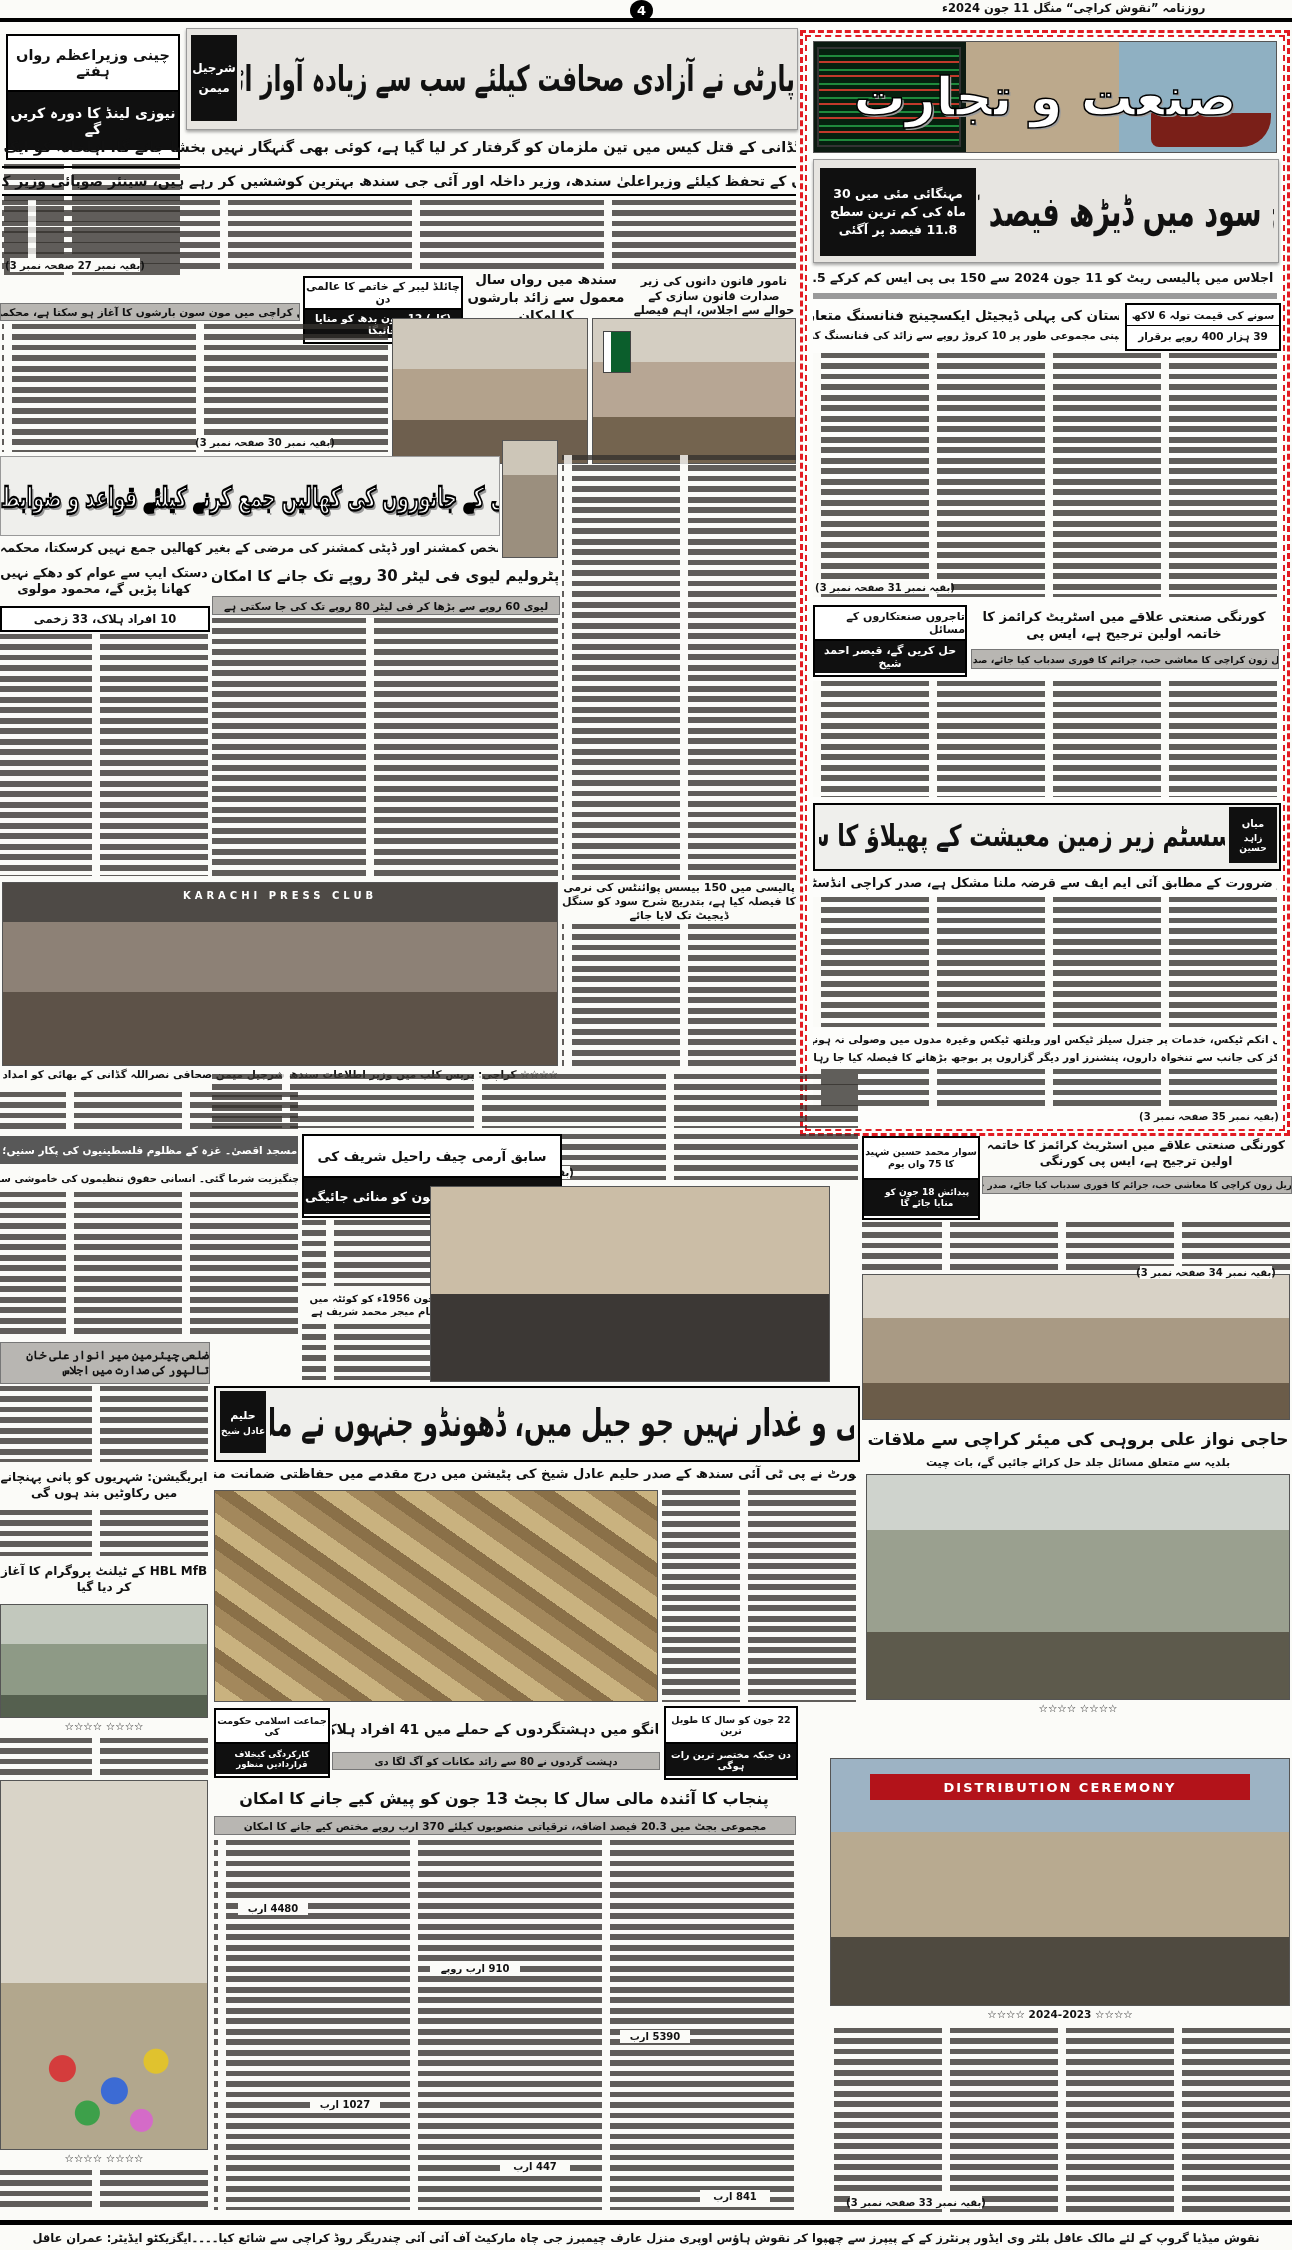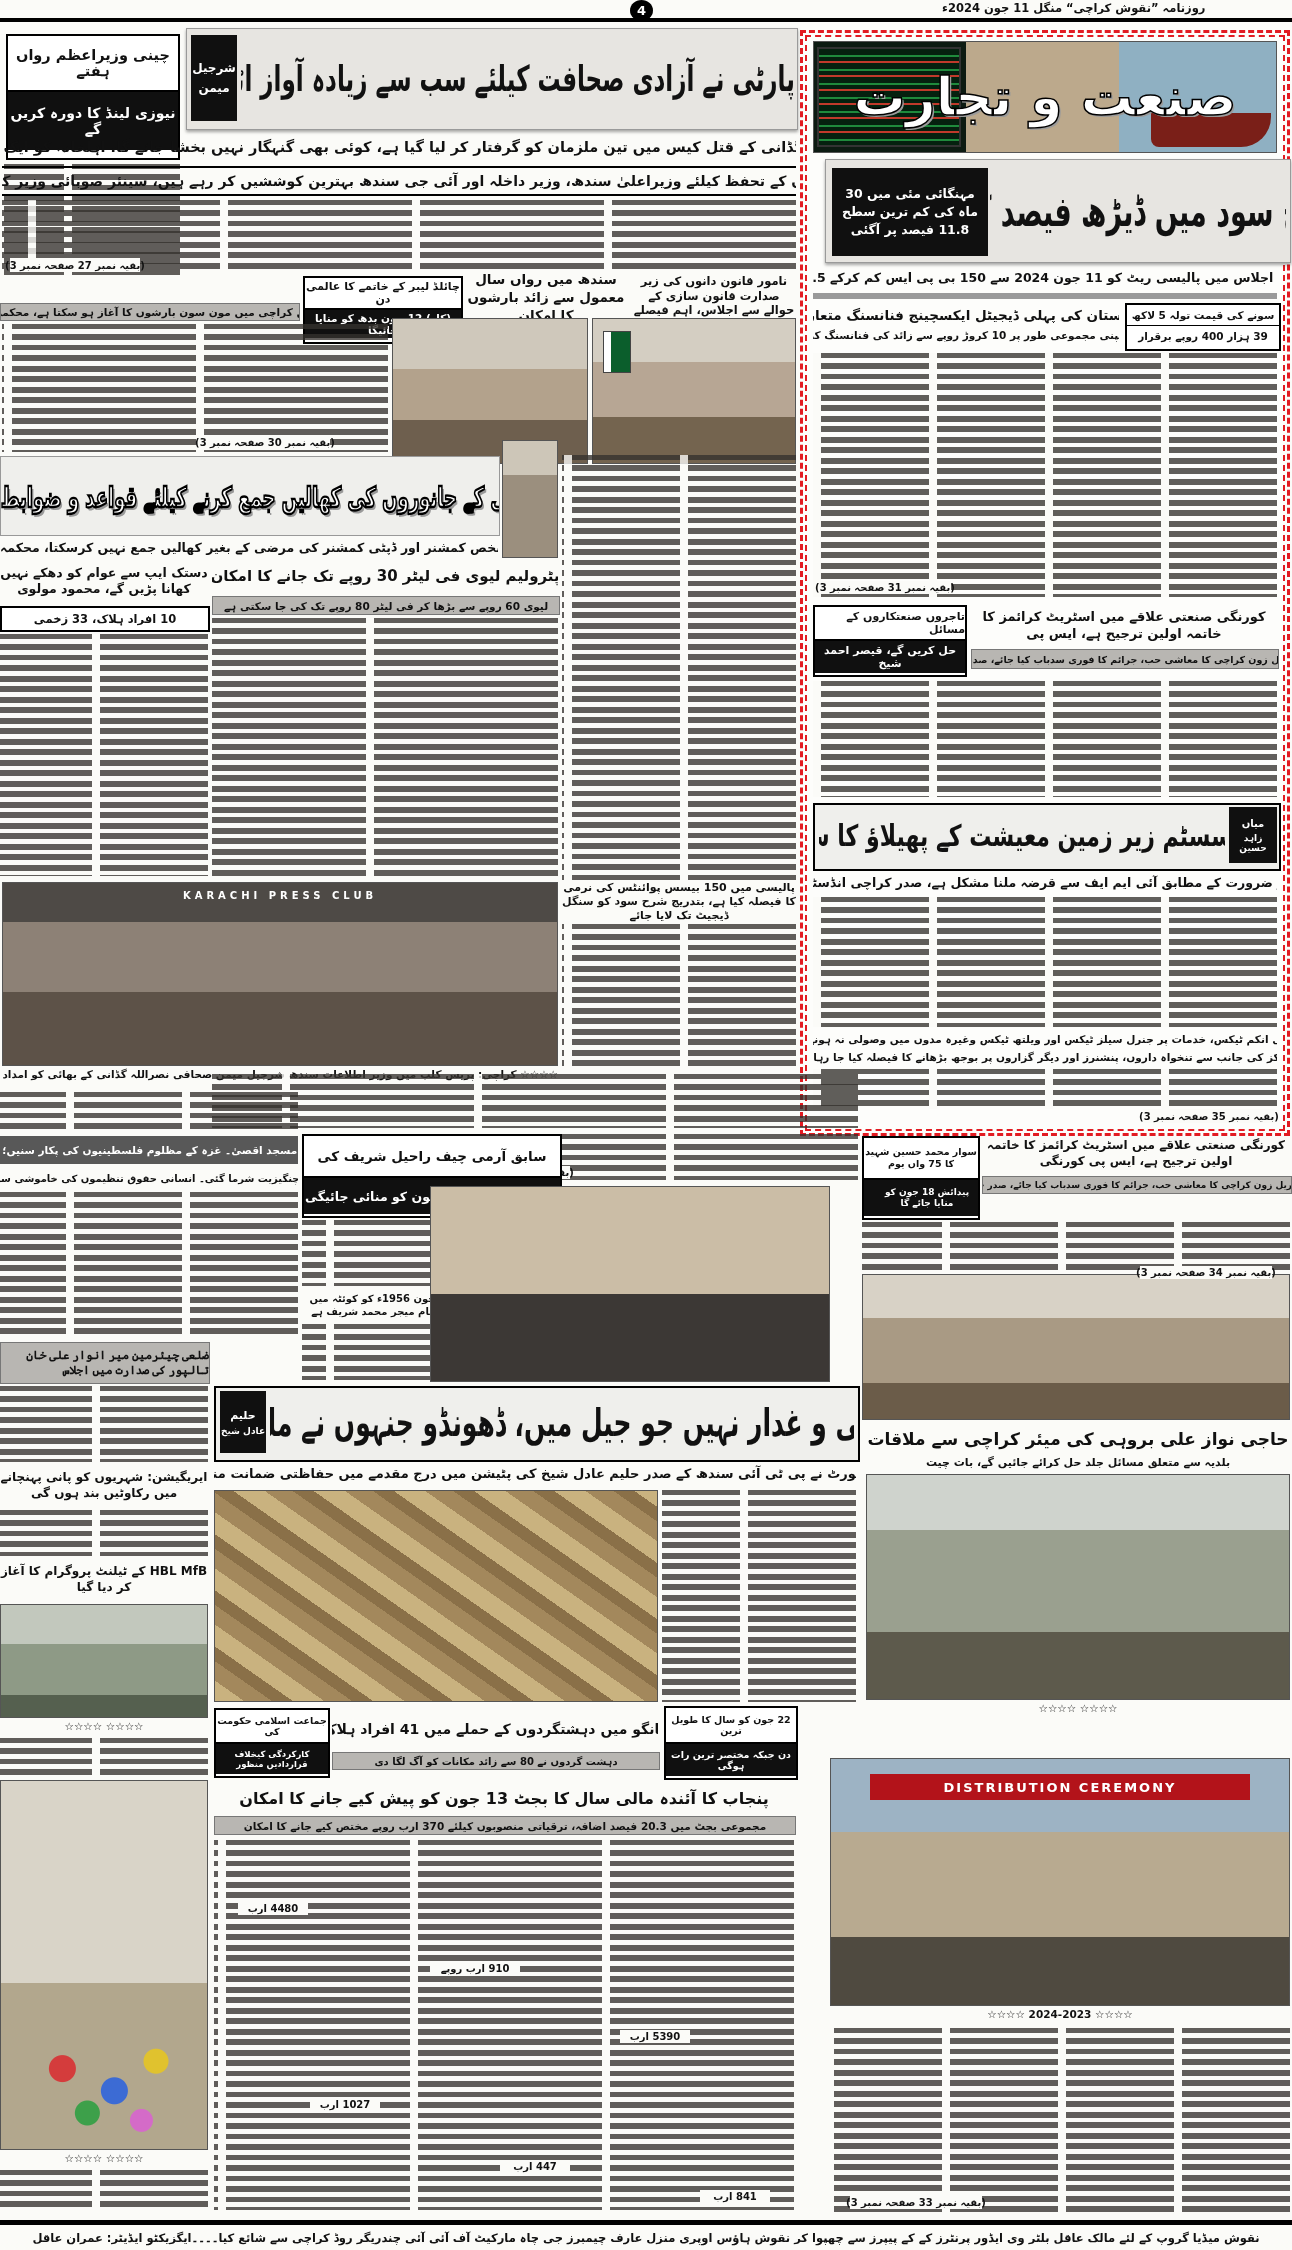--- a/index.html
+++ b/index.html
@@ -118,7 +118,7 @@
       </div>
     </div>
 
-    <div class="abs hbg" style="left:10px;top:126px;width:464px;height:102px;margin-left:12px;">
+    <div class="abs hbg" style="left:10px;top:126px;width:464px;height:102px;">
       <div class="abs blk ctr b" style="left:6px;top:8px;width:152px;height:84px;font-size:12.5px;line-height:1.45;padding:2px;text-align:center;">مہنگائی مئی میں 30 ماہ کی کم ترین سطح 11.8 فیصد پر آگئی</div>
       <div class="abs ctr nw" style="left:164px;right:4px;top:0;height:102px;">
         <span class="tall b" style="font-size:27px;">شرح سود میں ڈیڑھ فیصد کمی</span>

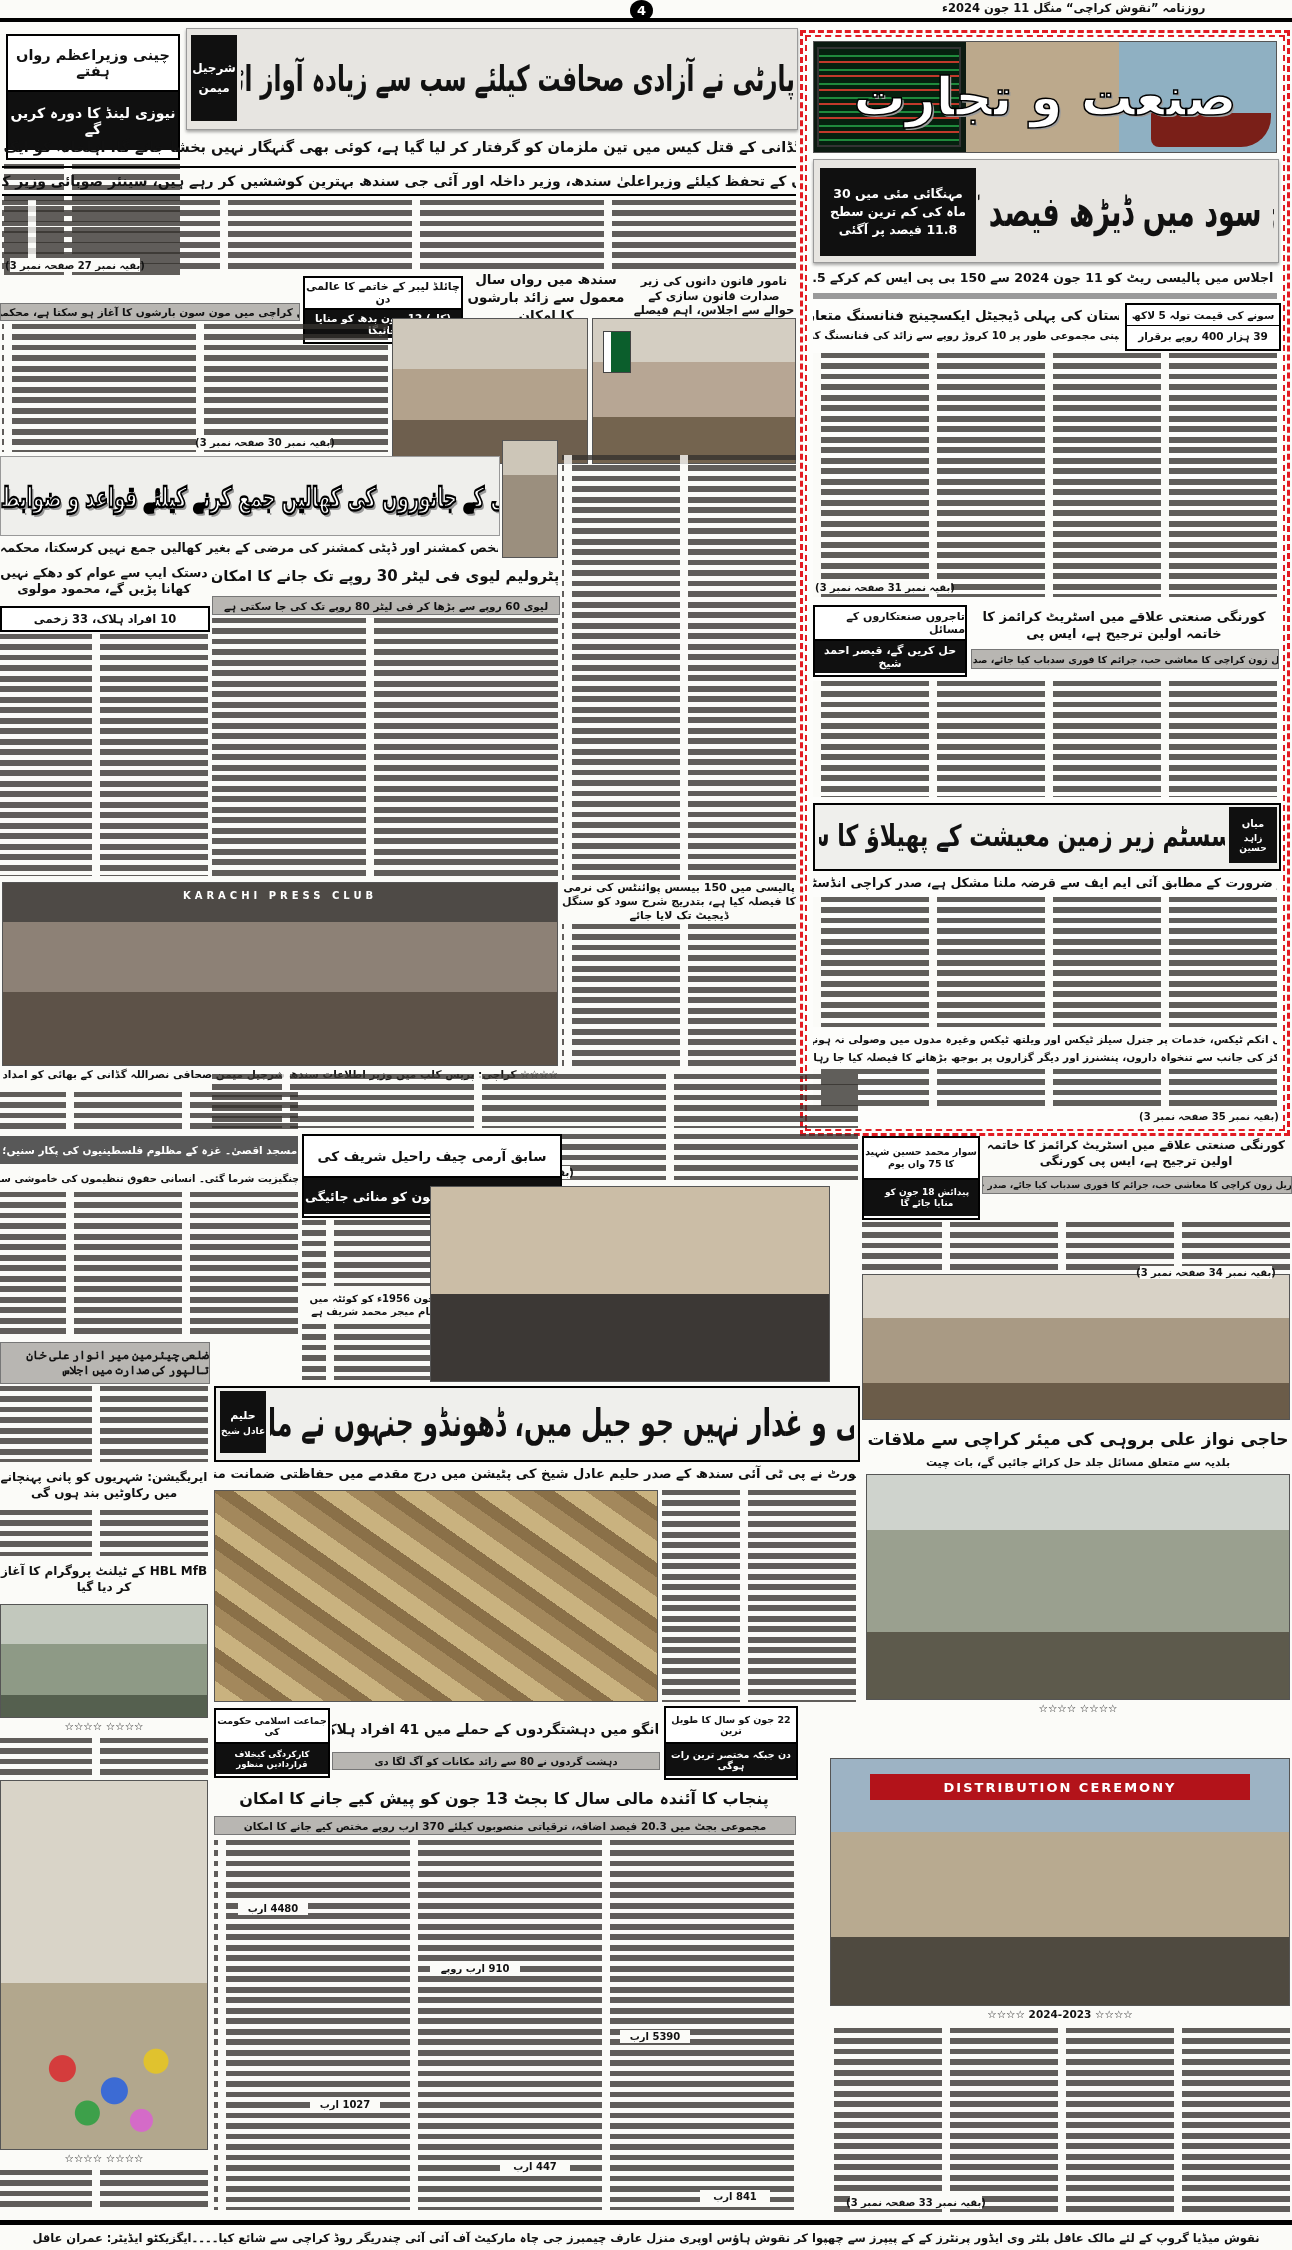--- a/index.html
+++ b/index.html
@@ -130,7 +130,7 @@
     <div class="abs ctr b nw" style="left:10px;top:272px;width:306px;height:20px;font-size:13.5px;">پاکستان کی پہلی ڈیجیٹل ایکسچینج فنانسنگ متعارف</div>
     <div class="abs ctr b nw" style="left:10px;top:294px;width:306px;height:16px;font-size:10.5px;">اب تک کمپنی مجموعی طور پر 10 کروڑ روپے سے زائد کی فنانسنگ کر چکی ہے</div>
     <div class="abs wbox" style="left:322px;top:270px;width:152px;height:44px;">
-      <div class="ctr b" style="height:20px;font-size:10.5px;border-bottom:1px solid #000;">سونے کی قیمت تولہ 5 لاکھ</div>
+      <div class="ctr b" style="height:20px;font-size:10.5px;border-bottom:1px solid #000;">سونے کی قیمت تولہ 6 لاکھ</div>
       <div class="ctr b" style="height:19px;font-size:10.5px;">39 ہزار 400 روپے برقرار</div>
     </div>
     <div class="abs tx2" style="left:10px;top:320px;width:464px;height:244px;"></div>

